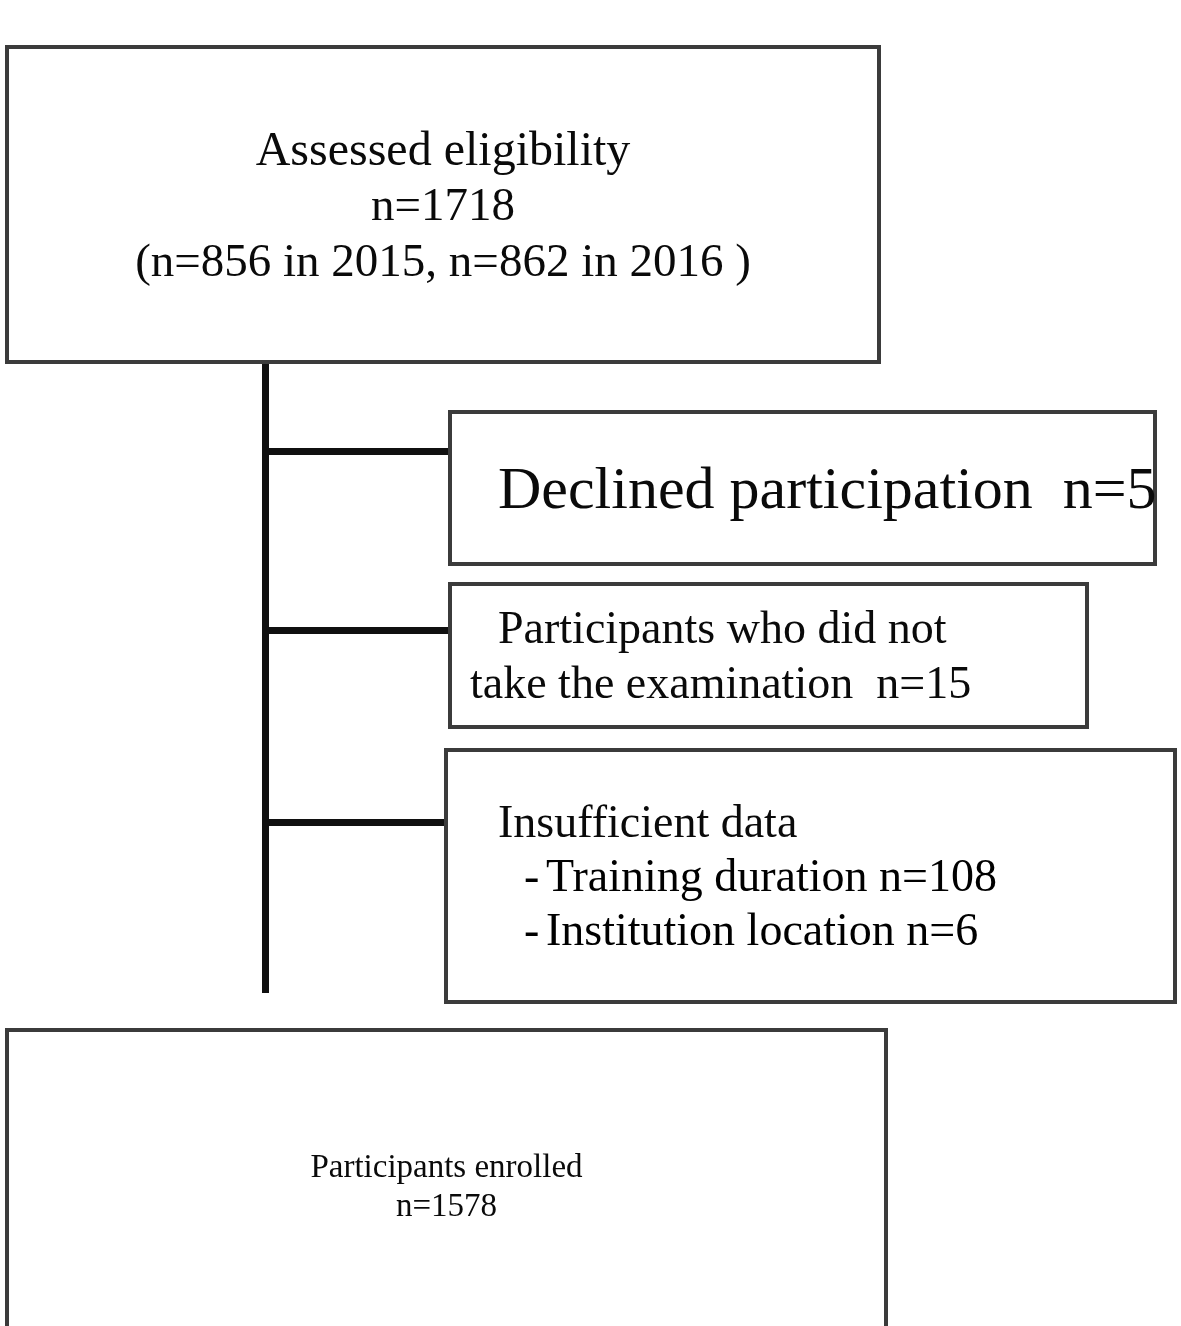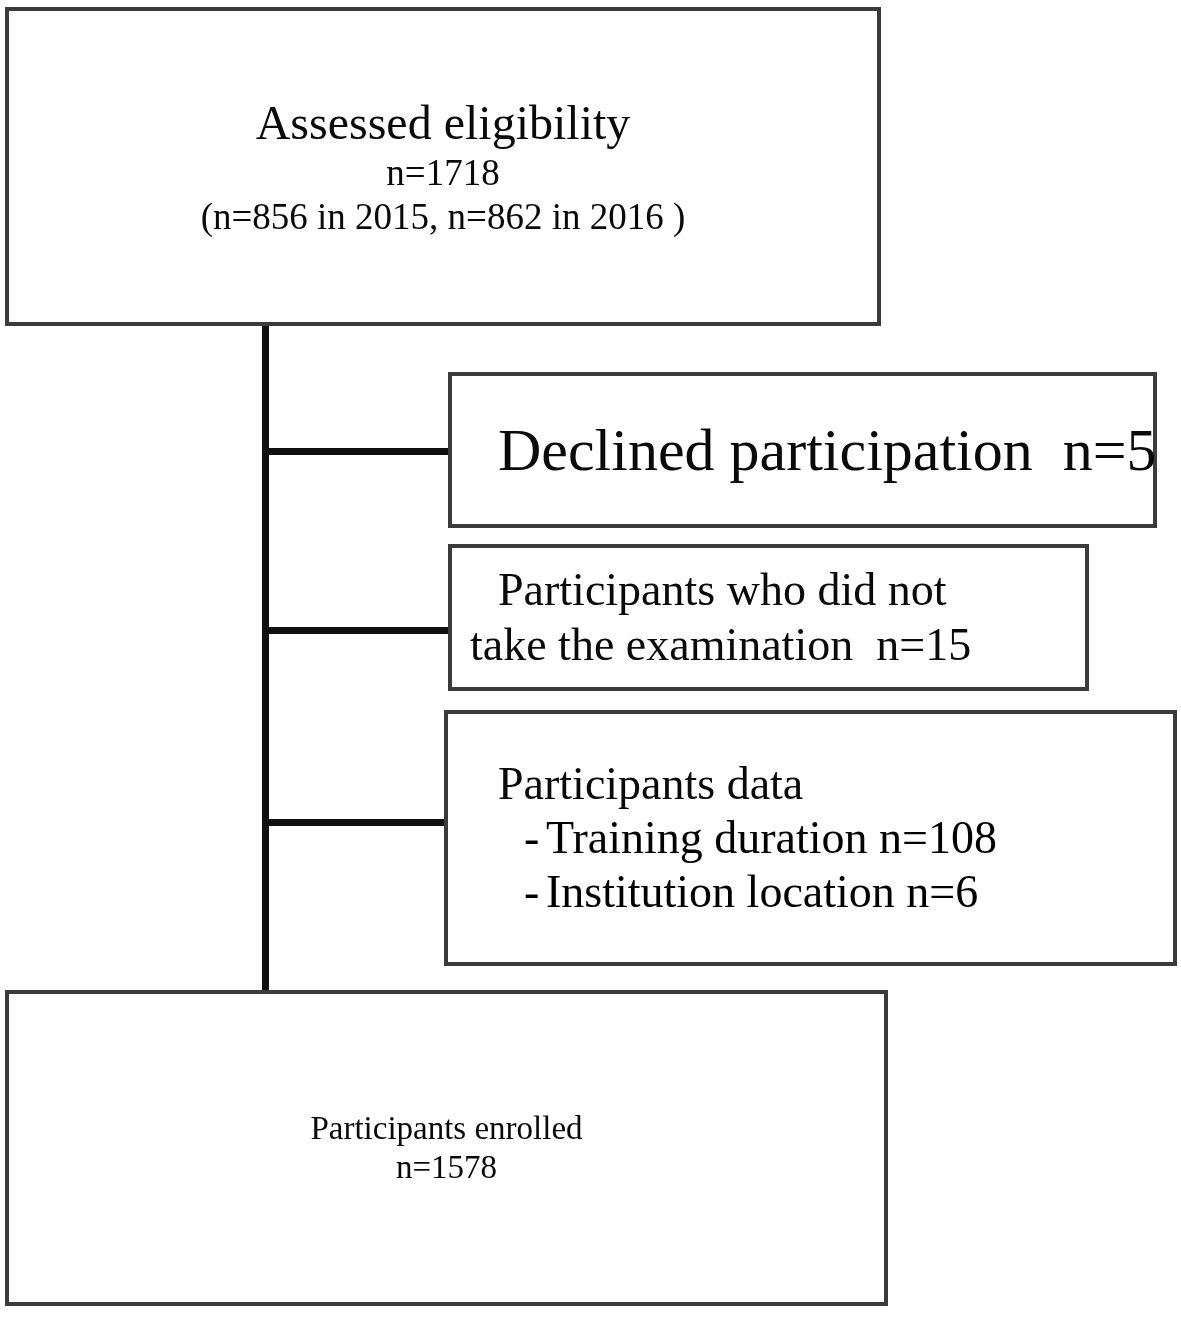--- a/index.html
+++ b/index.html
@@ -29,6 +29,7 @@
     display: flex;
     flex-direction: column;
     justify-content: center;
+    margin-top: 38px;
   }
 
   .node-line {

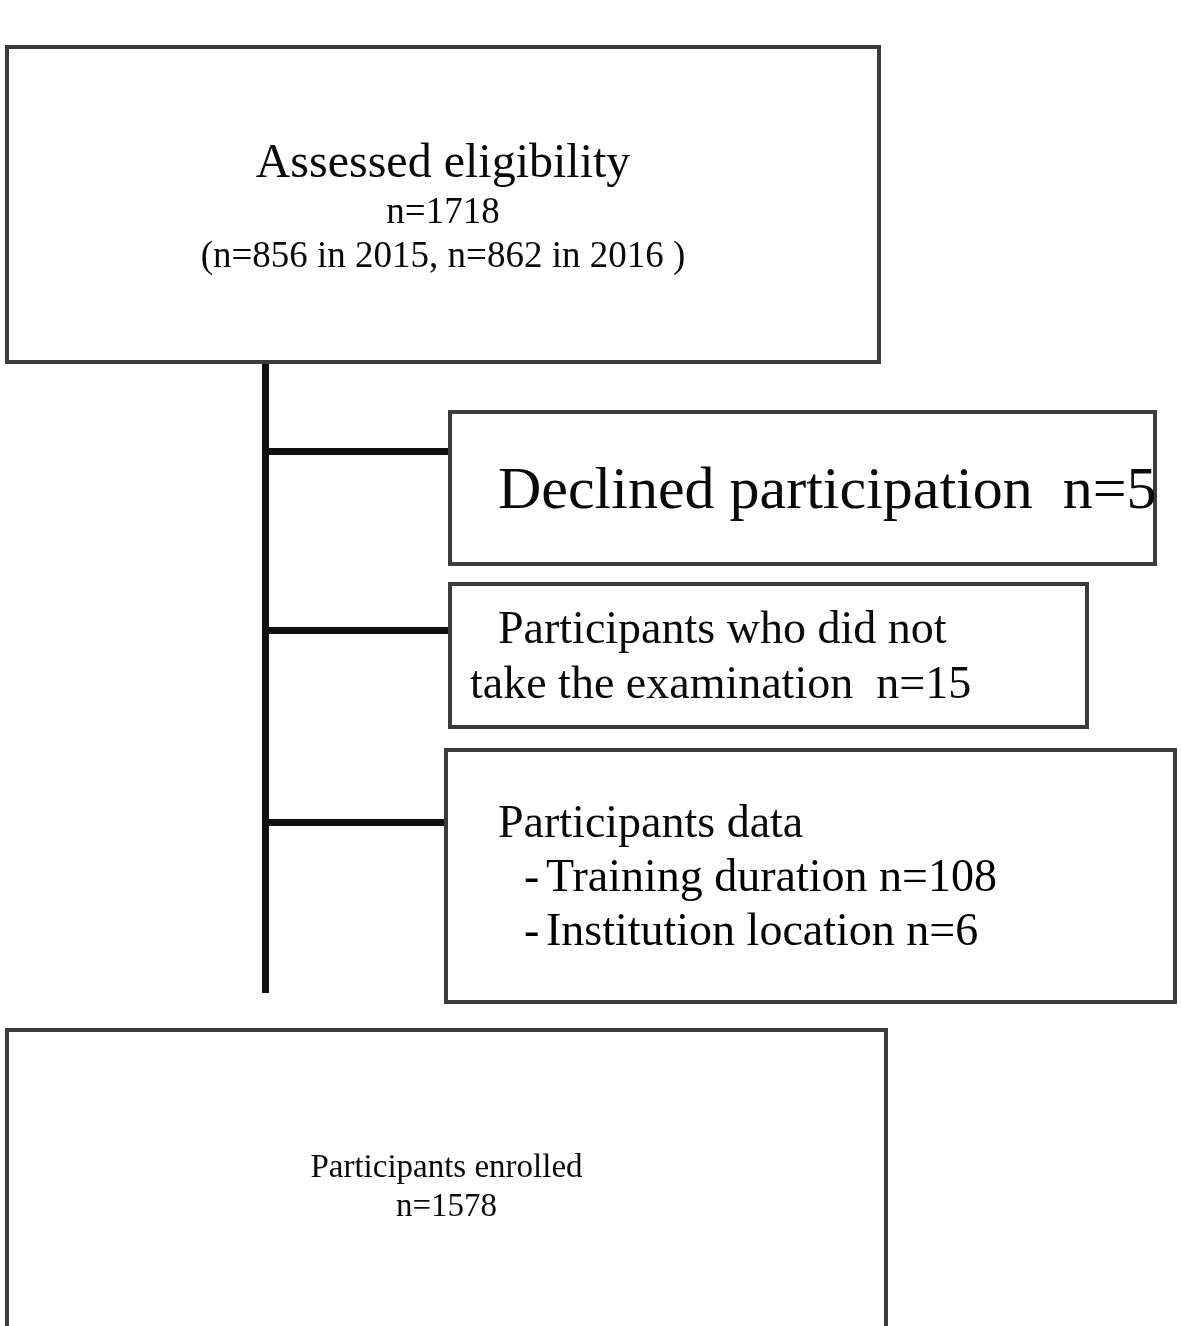--- a/index.html
+++ b/index.html
@@ -49,7 +49,7 @@
   }
   #box-assessed .node-line {
     text-align: center;
-    font-size: 37px;
+    font-size: 47px;
   }
   #box-assessed .line-title { font-size: 48px; }
 

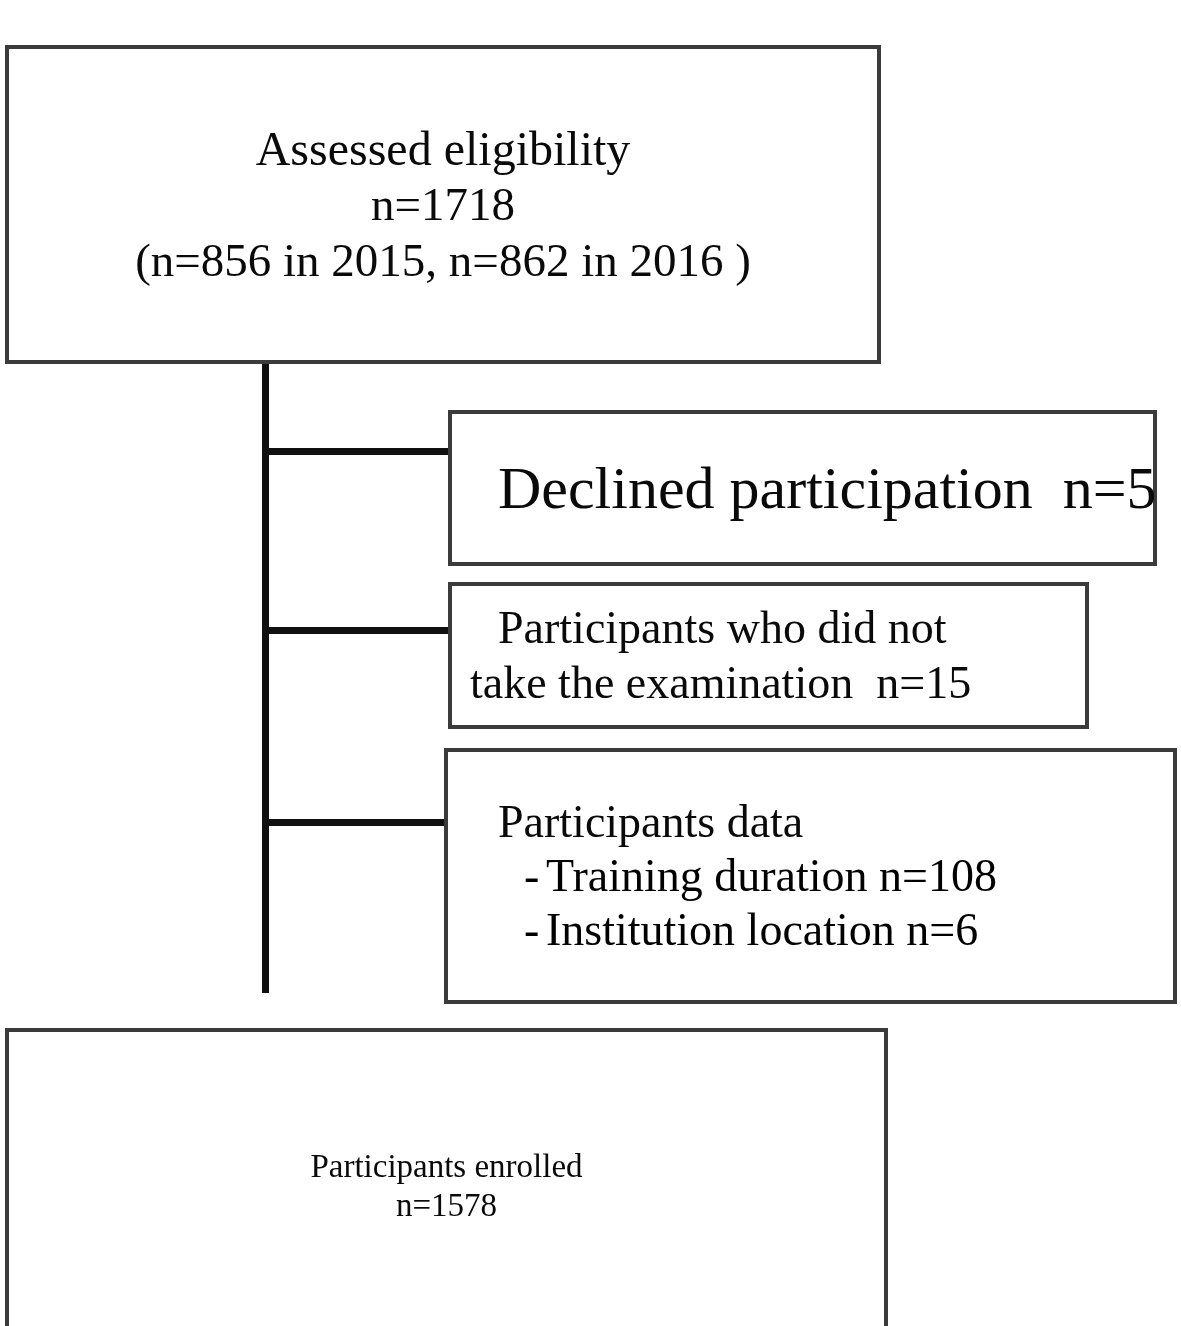--- a/index.html
+++ b/index.html
@@ -150,7 +150,7 @@
   </div>
 
   <div class="node-box" id="box-insufficient">
-    <span class="node-line">Participants data</span>
+    <span class="node-line">Insufficient data</span>
     <div class="bullet-line">
       <span class="bullet-mark">-</span>
       <span class="bullet-text">Training duration n=108</span>

